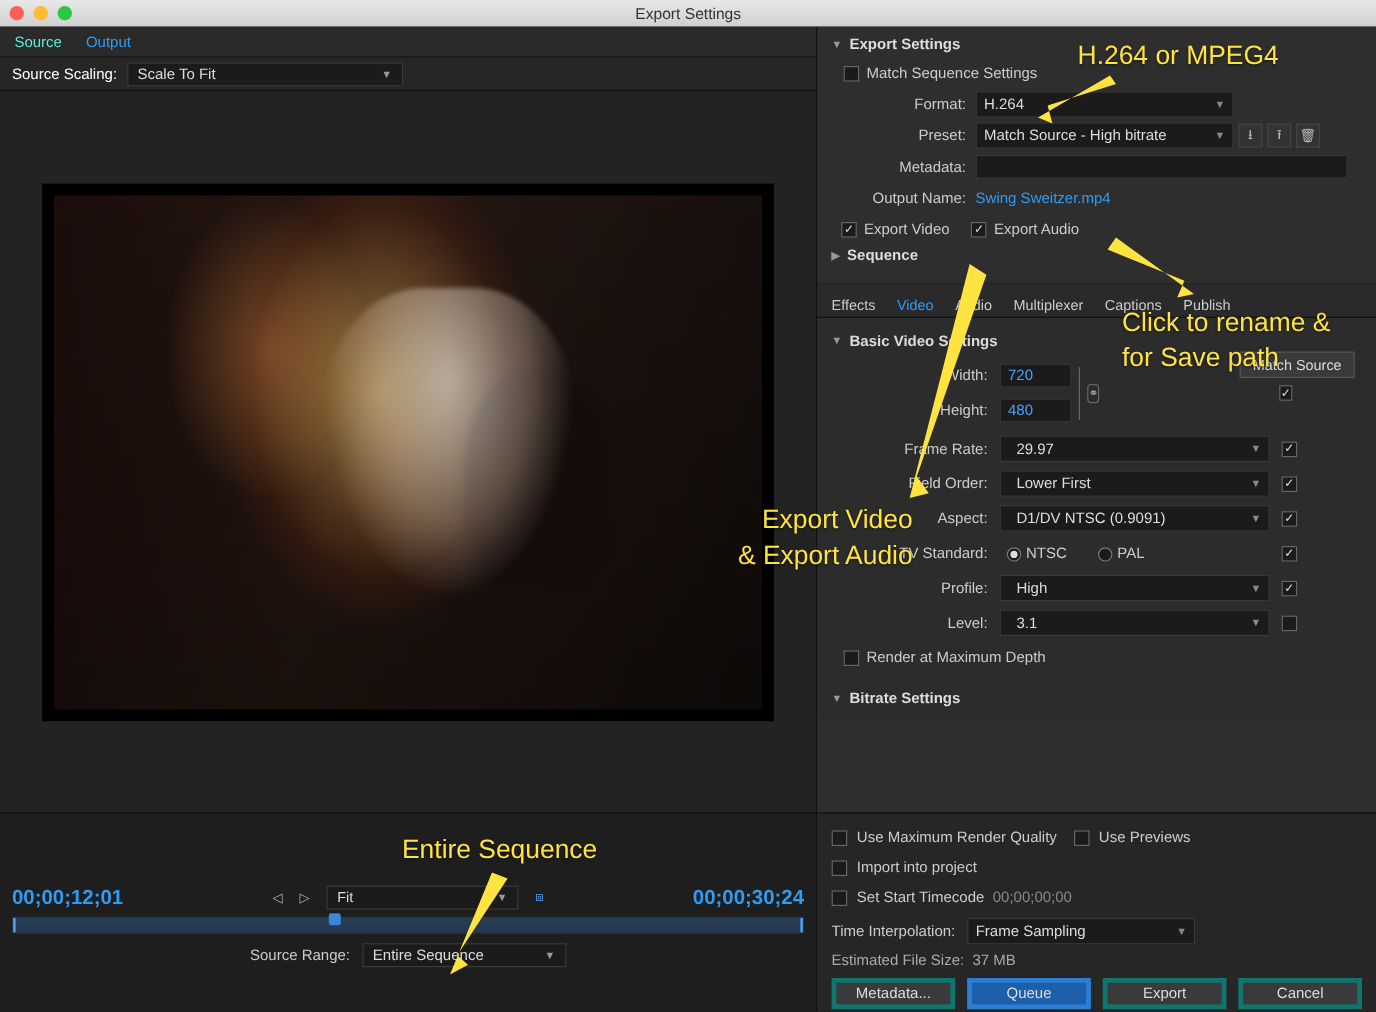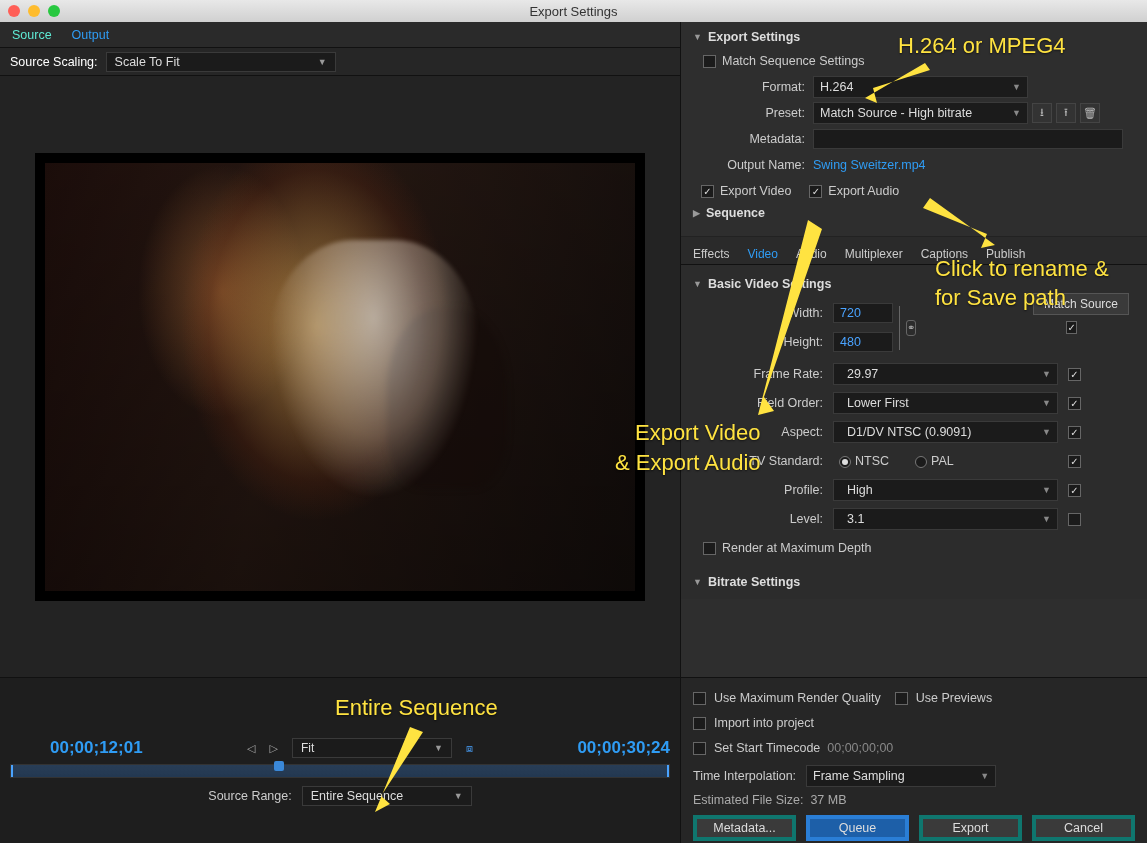--- a/index.html
+++ b/index.html
@@ -82,7 +82,7 @@
 .bottom-left { width:680px; background:#1e1e1e; border-top:1px solid #111; padding:8px 10px 6px 10px; position:relative; }
 .bottom-right{ flex:1; background:#262626; border-top:1px solid #111; border-left:1px solid #111; padding:6px 12px 10px 12px; }
 
-.tcrow { display:flex; align-items:center; justify-content:space-between; color:#2f9cf4; font-size:17px; font-weight:bold; margin-top:52px;margin-left:40px;}
+.tcrow { display:flex; align-items:center; justify-content:space-between; color:#2f9cf4; font-size:17px; font-weight:bold; margin-top:52px;}
 .tcrow .mid { display:flex; align-items:center; gap:14px; color:#ccc; font-weight:normal; font-size:12px;}
 .mark{font-size:11px;color:#aaa;cursor:pointer;}
 .fitdrop{width:60px;}

